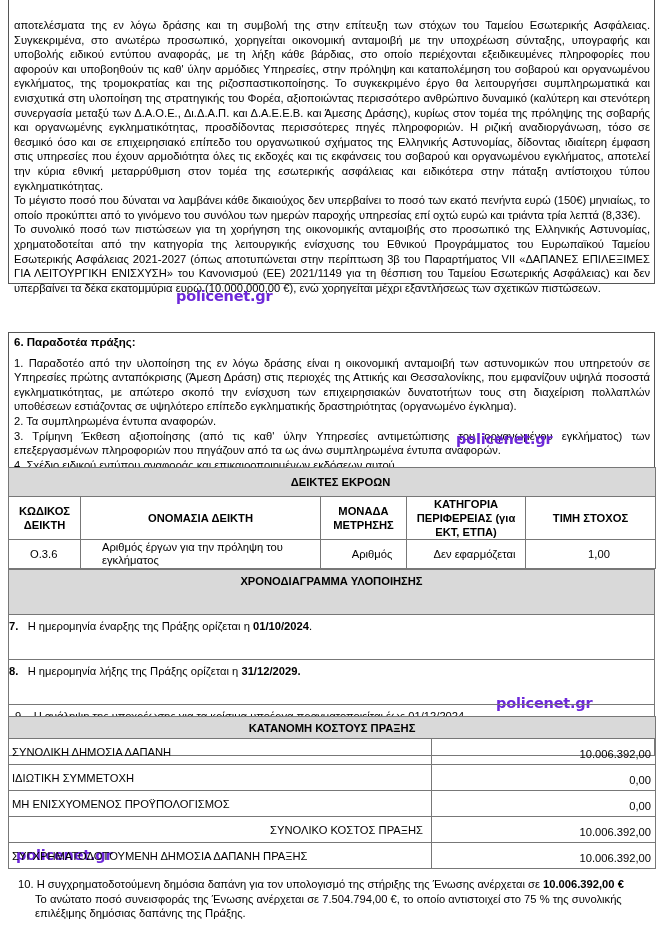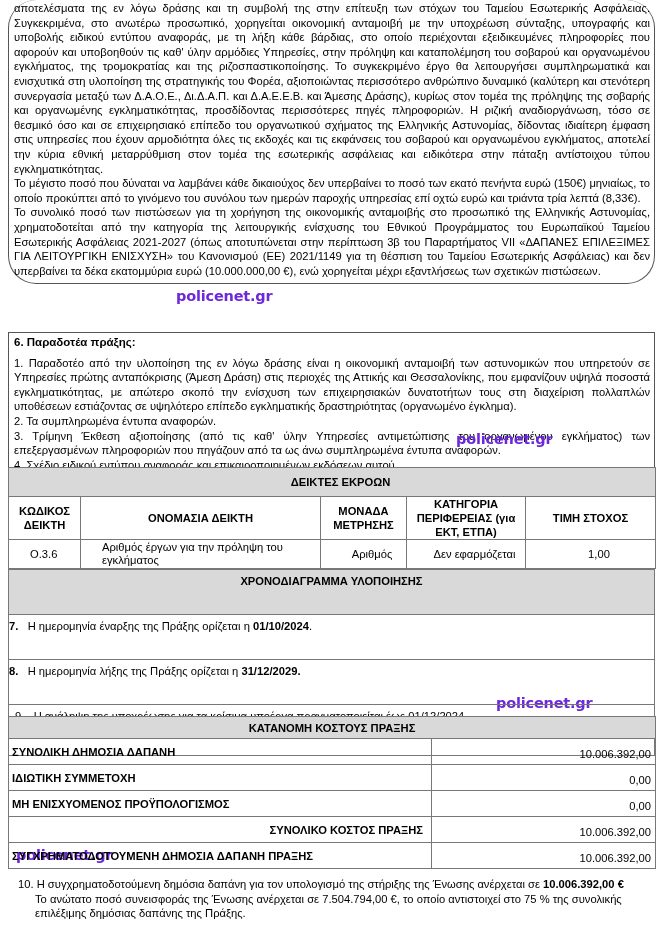--- a/index.html
+++ b/index.html
@@ -13,7 +13,7 @@
     border: 1px solid #555; box-sizing: border-box;
   }
   .p { text-align: justify; margin: 0; }
-  #box-top { top: 0px; height: 284px; border-top: none; padding: 1px 4px 0 5px; border-radius: 28px; }
+  #box-top { top: 0px; height: 284px; border-top: none; padding: 18px 4px 0 5px; }
   #box-deliv { top: 284px; height: 170px; padding: 2px 4px 0 5px; border-top: 1px solid #555; margin-top: 48px; }
   .deliv-heading { font-weight: bold; font-size: 11.5px; display: inline-block; }
   .wm {

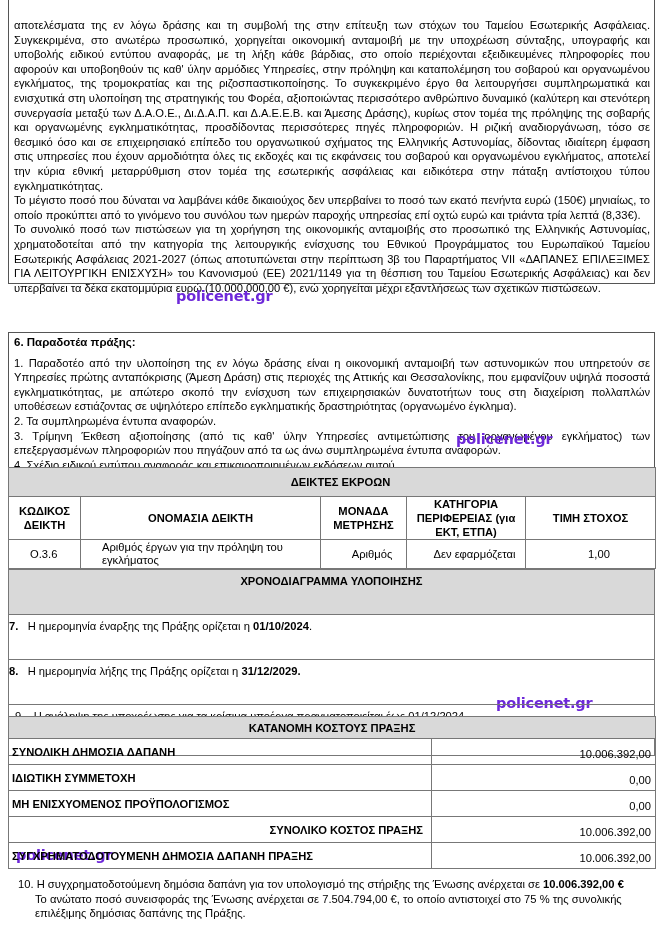--- a/index.html
+++ b/index.html
@@ -30,7 +30,7 @@
   #sched td { height: 40px; vertical-align: top; padding-top: 4px; }
   #cost { top: 716px; }
   #cost td { height: 21px; line-height: 14px; }
-  #cost td.lbl { font-weight: bold; padding-left: 3px; }
+  #cost td.lbl { font-weight: normal; padding-left: 3px; }
   #cost td.num { text-align: right; padding-top: 4px; }
   .final {
     position: absolute; left: 18px; top: 877px; width: 628px; font-size: 11.2px; line-height: 14.6px;

